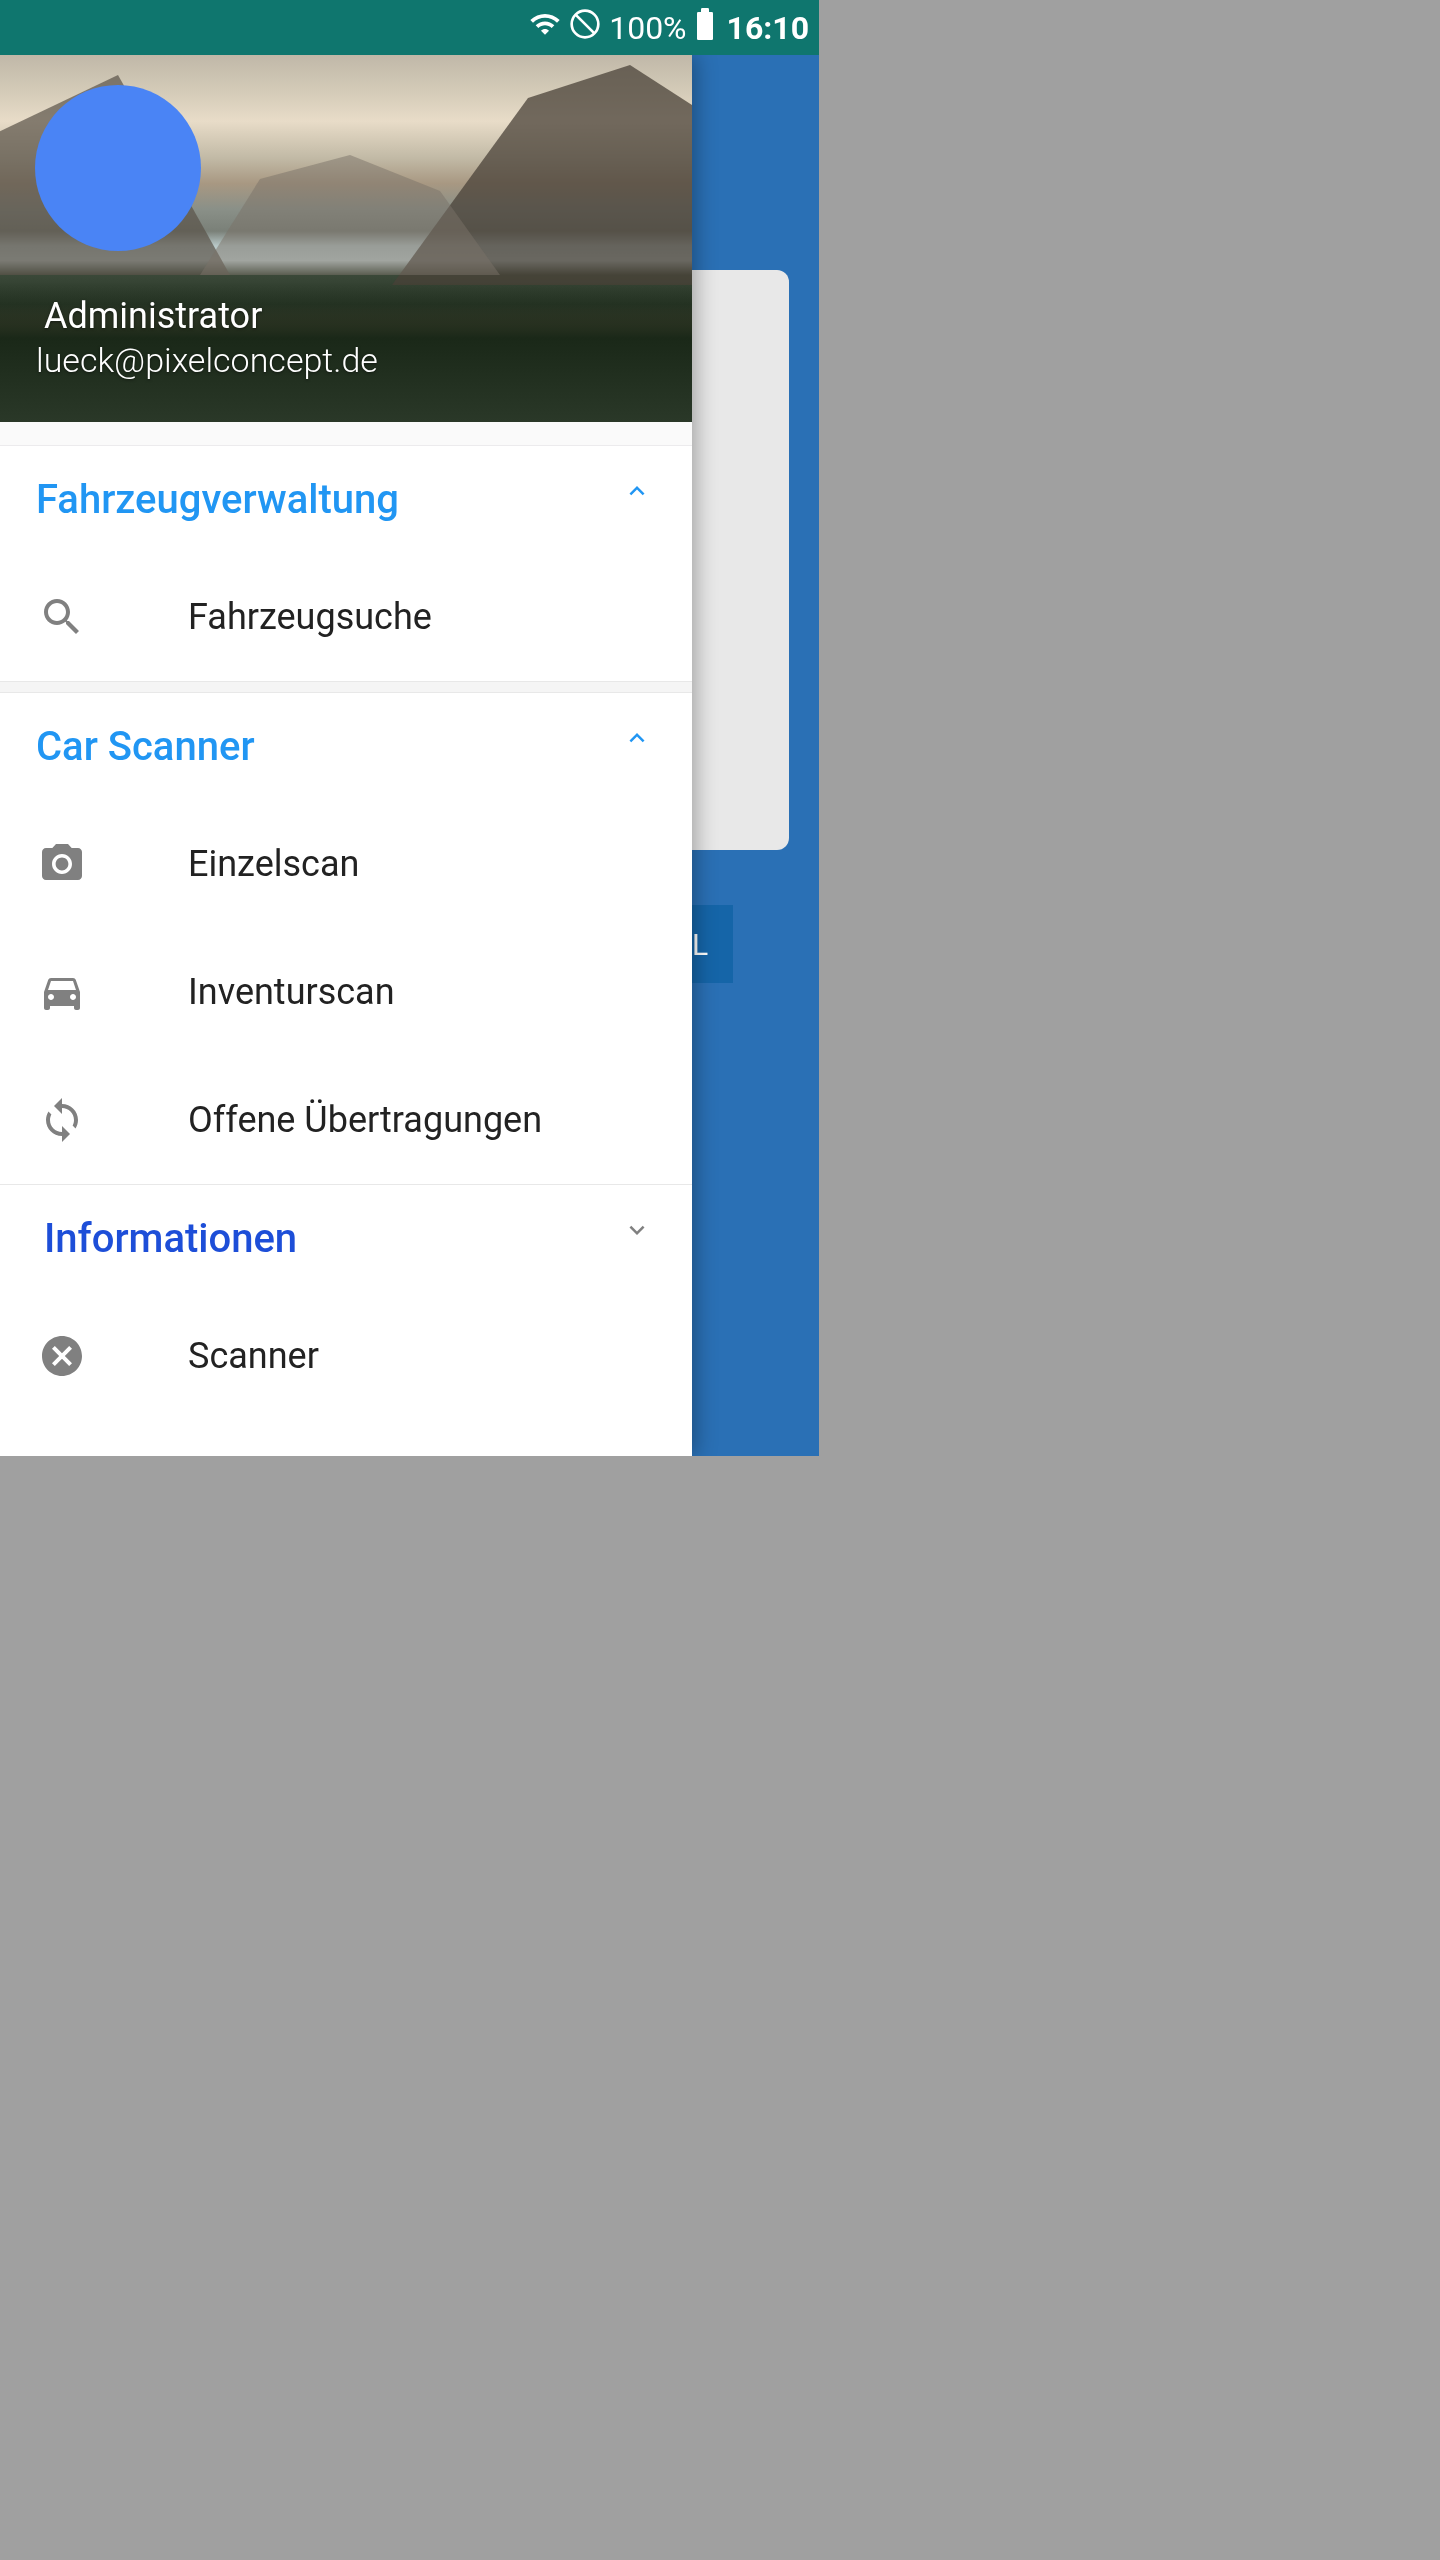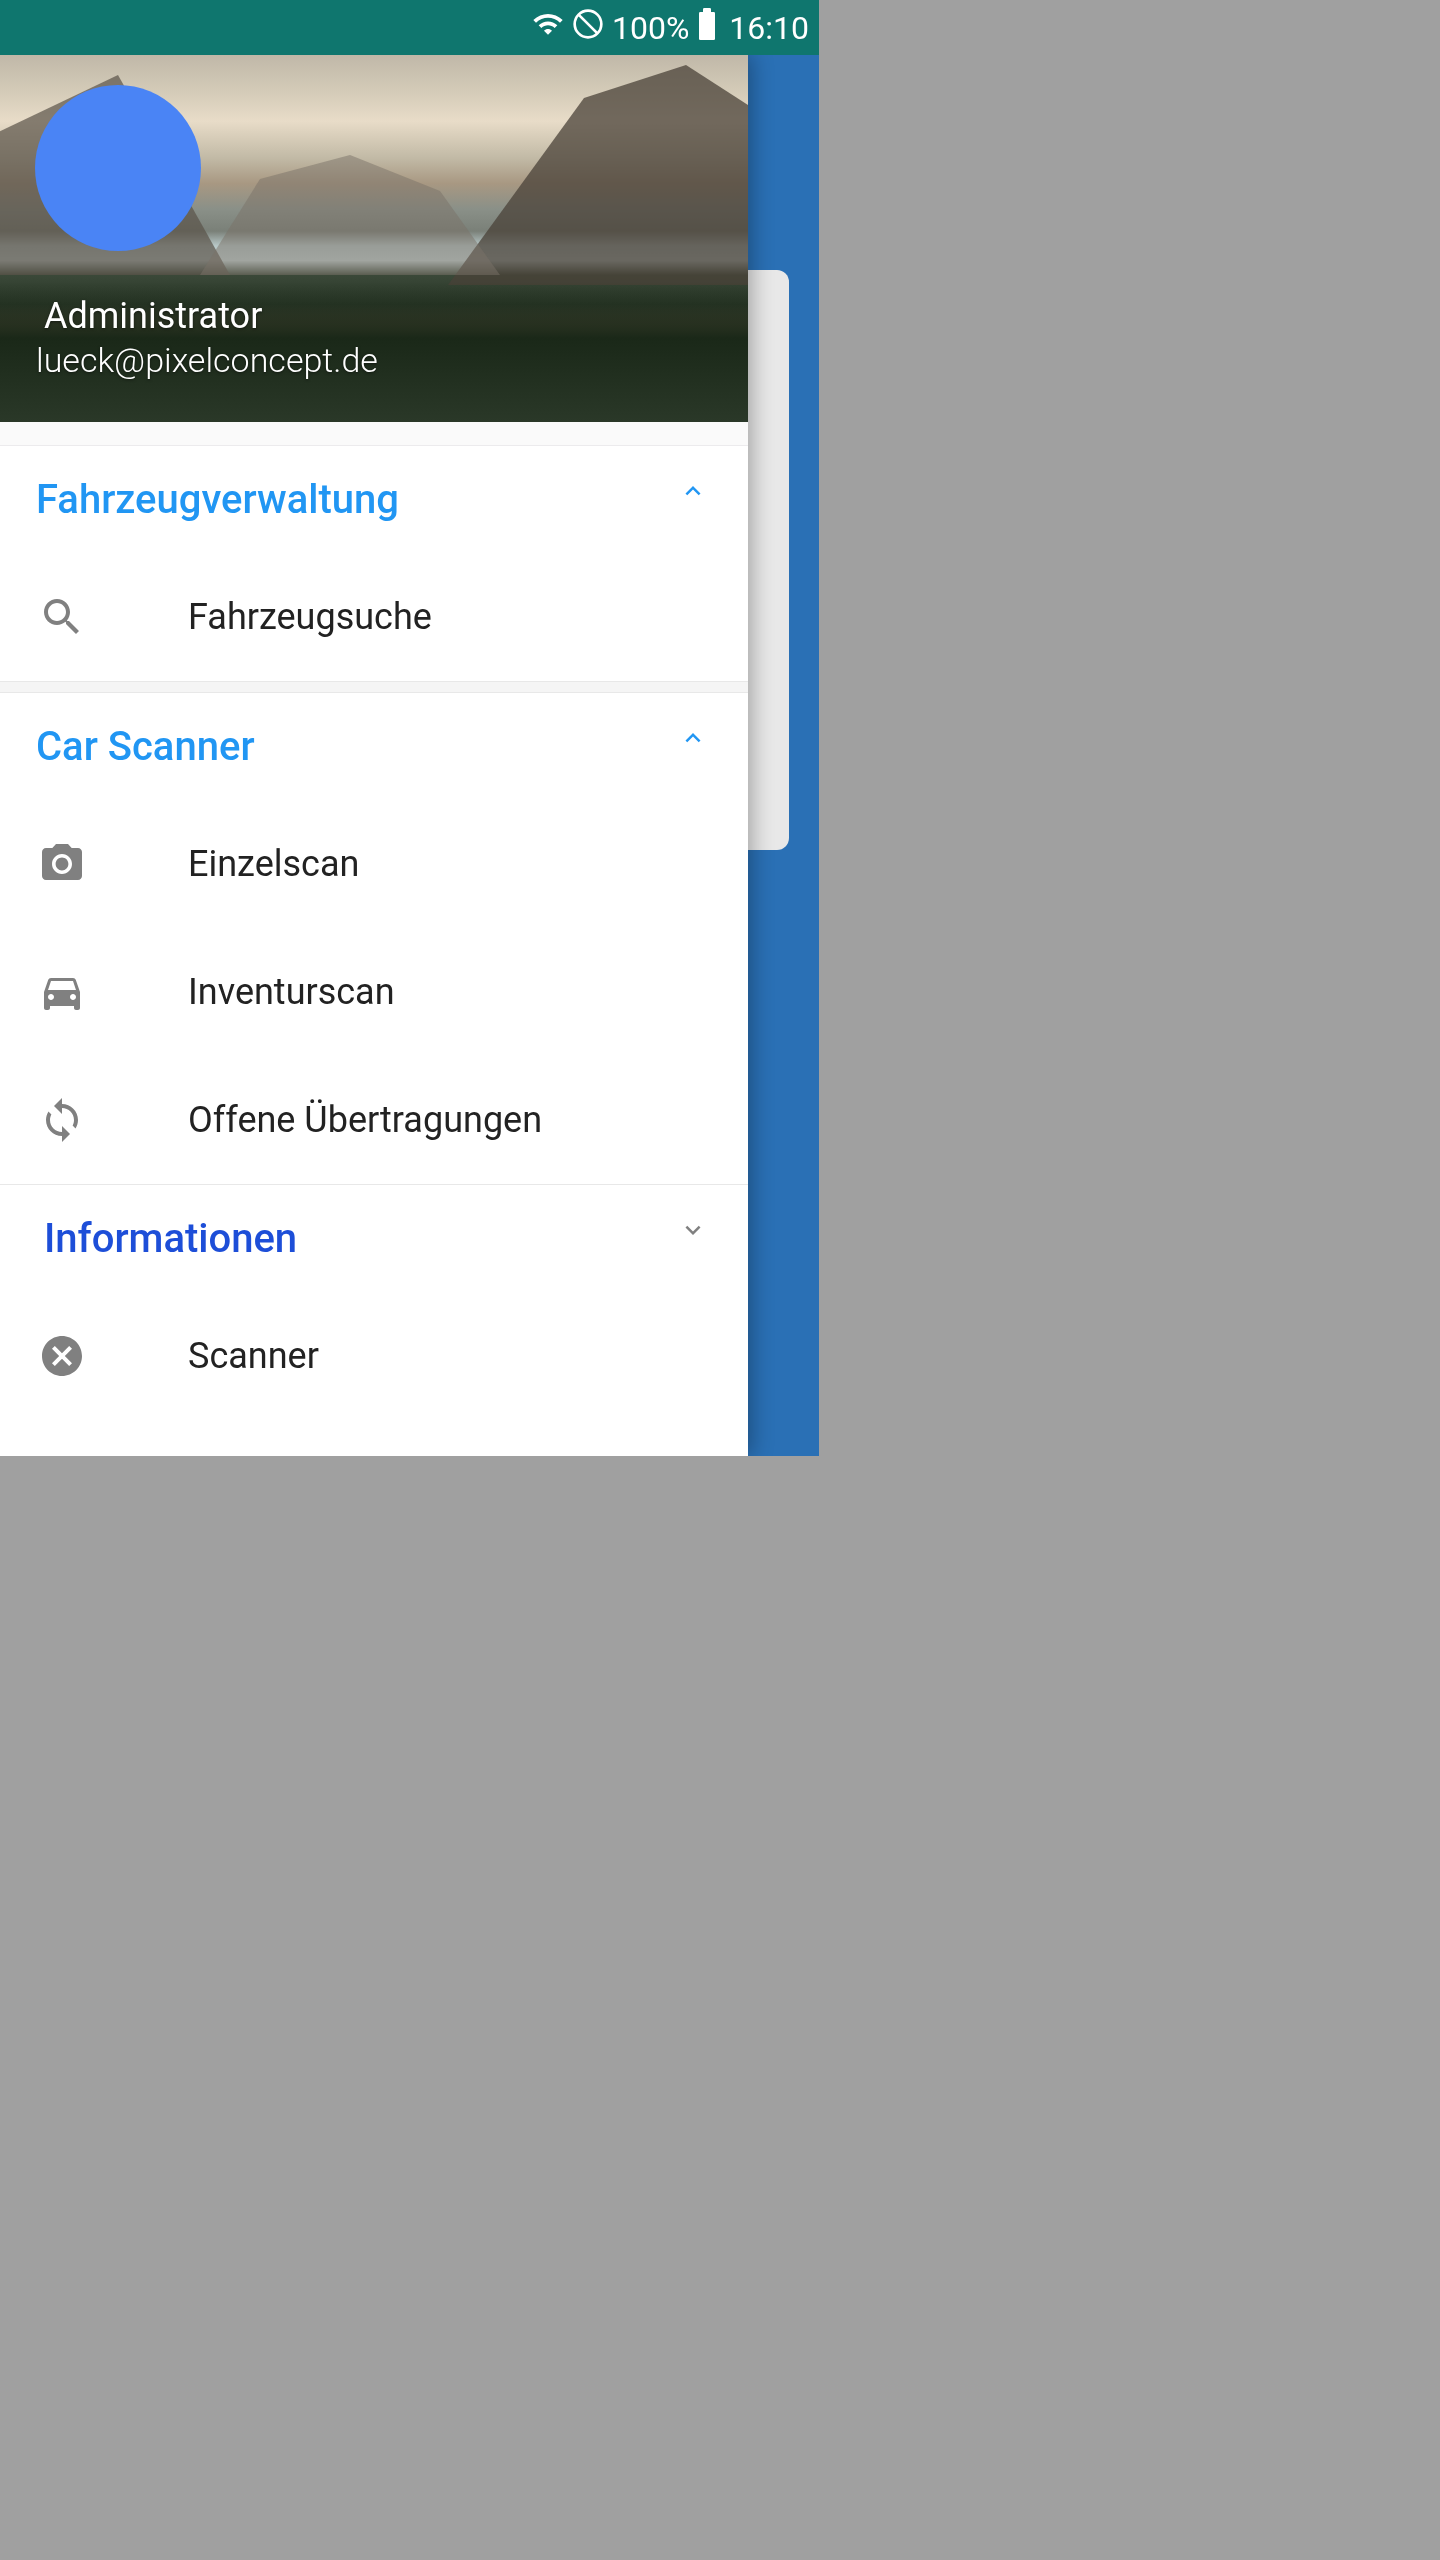--- a/index.html
+++ b/index.html
@@ -127,7 +127,7 @@
           <rect x="3" y="0" width="6" height="4" rx="1"></rect>
         </svg>
     </span>
-    <span style="margin-left:4px;">16:10</span>
+    <span style="margin-left:4px;font-weight:bold;">16:10</span>
   </div>
 </div>
 

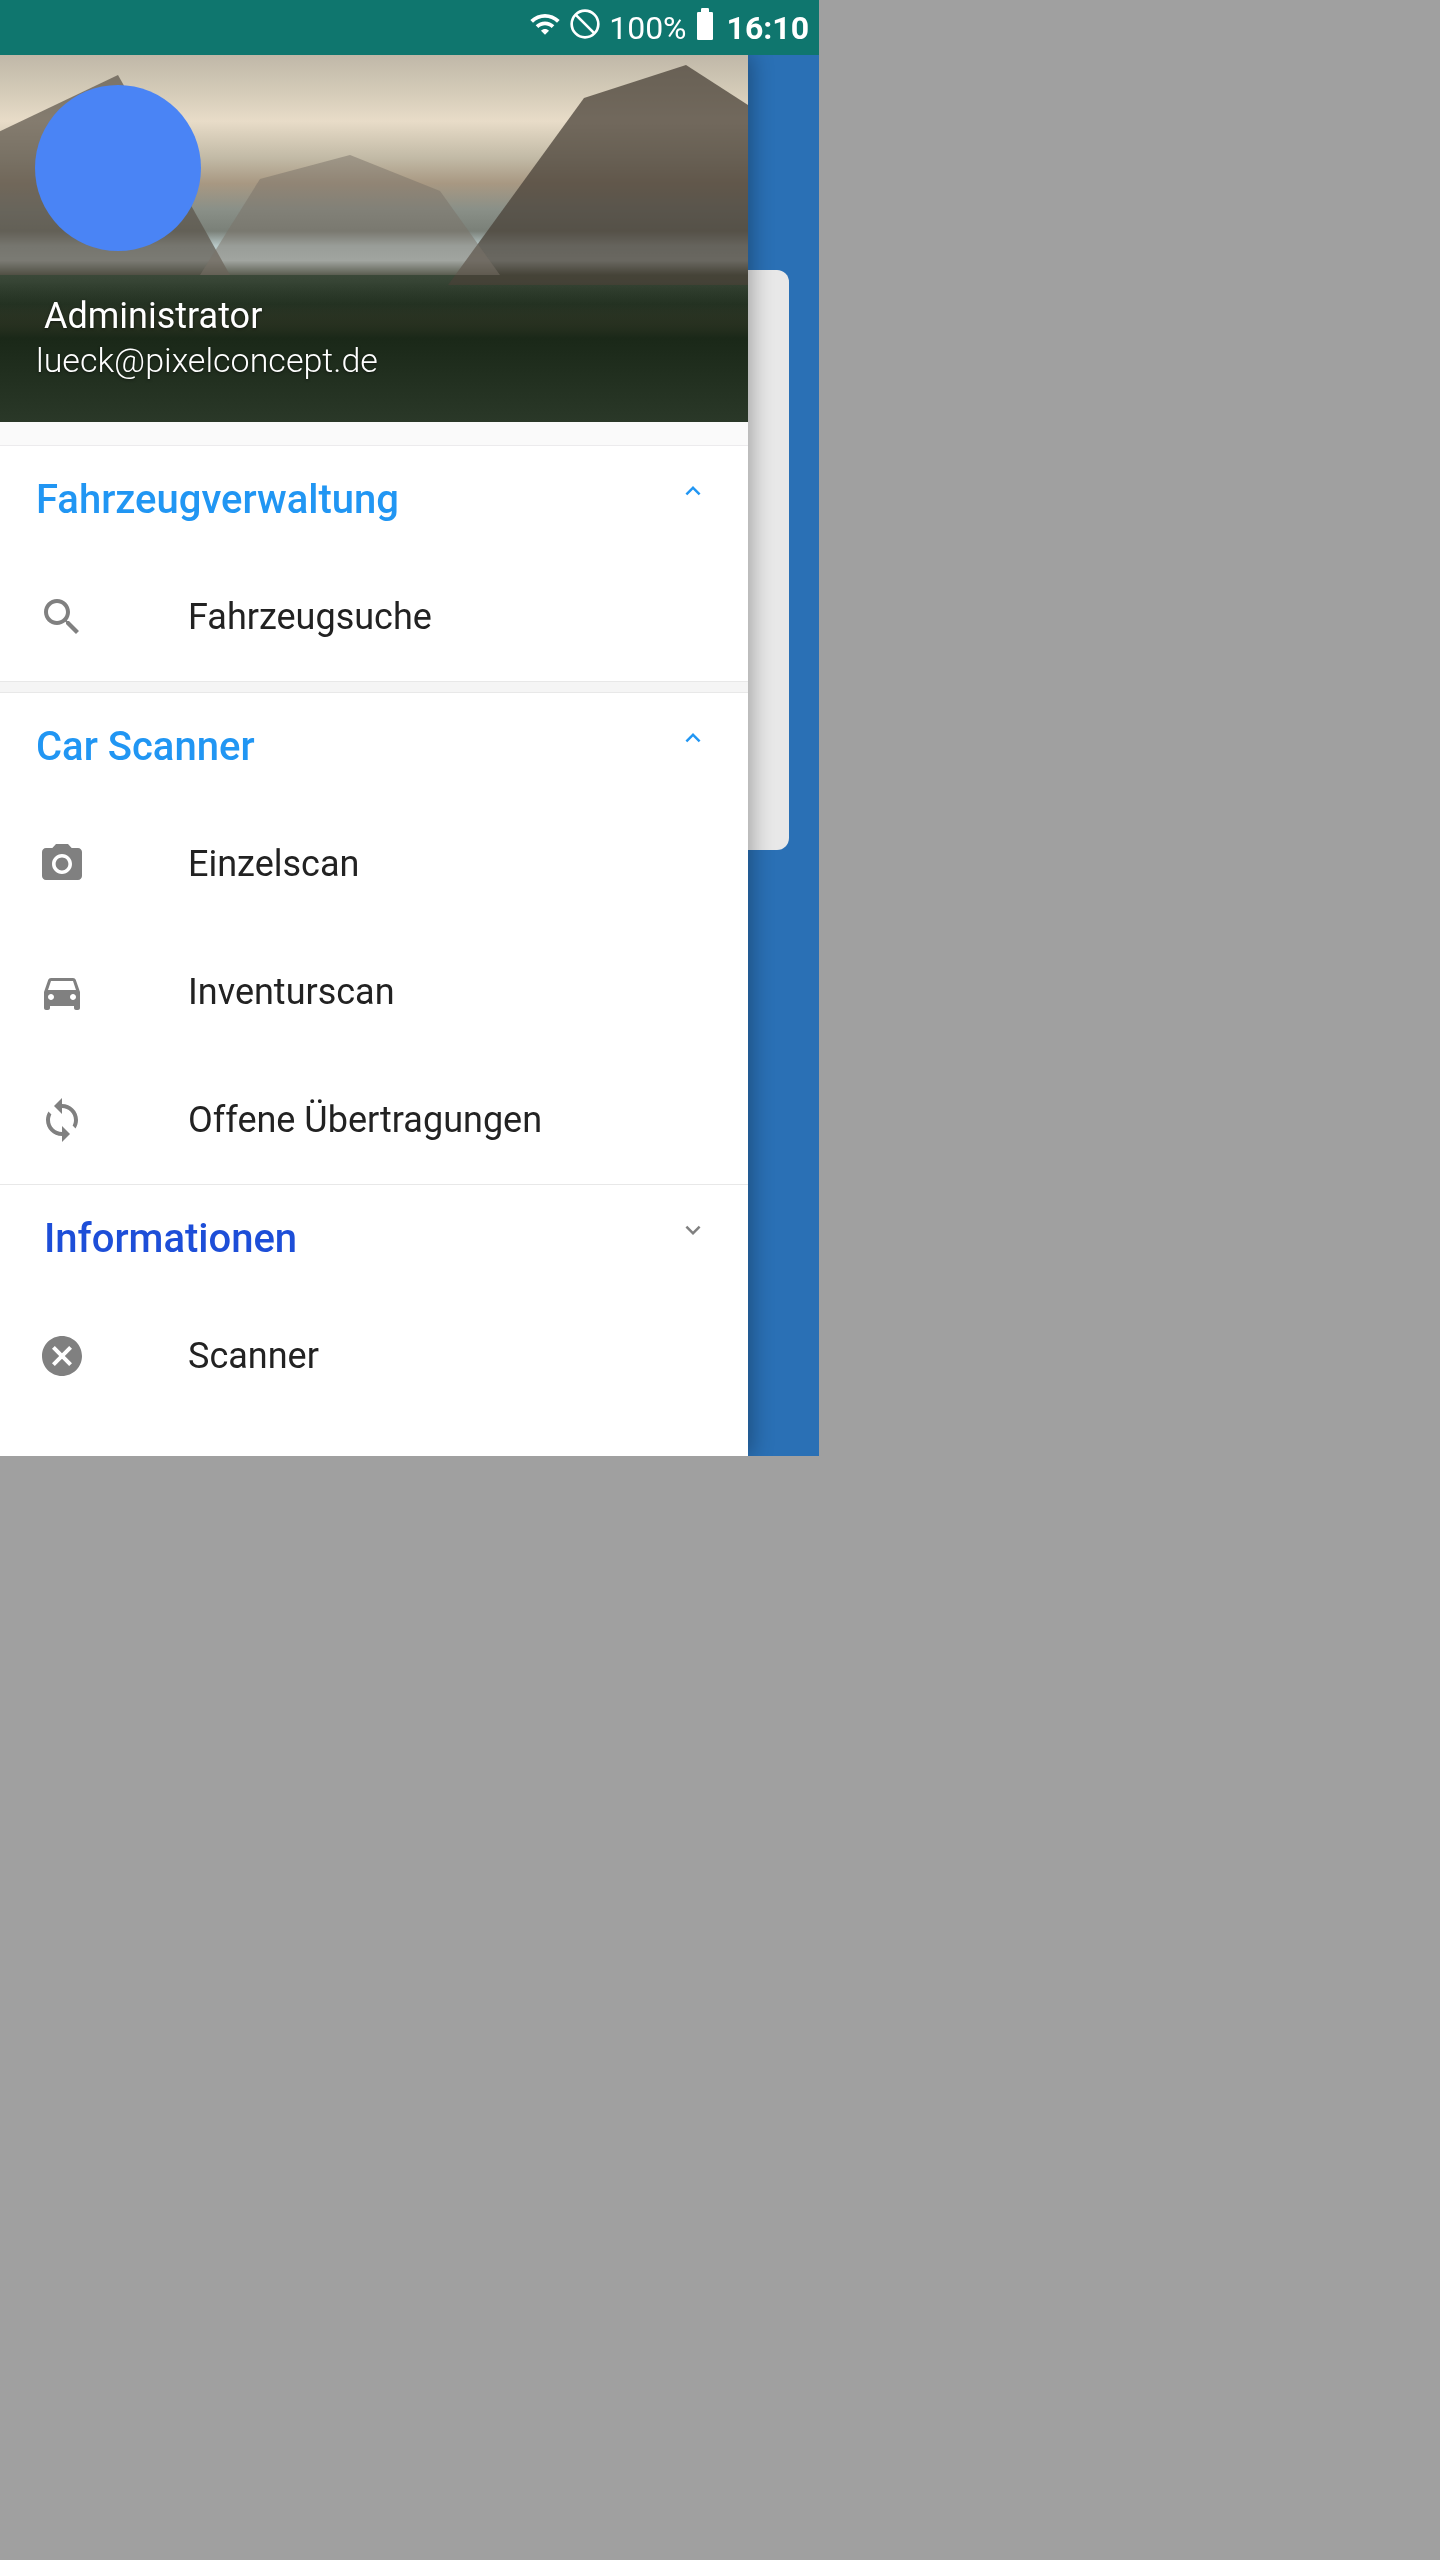--- a/index.html
+++ b/index.html
@@ -27,7 +27,7 @@
     }
     
     .drawer {
-      position: absolute; top: 55px; left: 0; width: 748px; bottom: 0;
+      position: absolute; top: 55px; left: 0; width: 692px; bottom: 0;
       background: #fff; box-shadow: 4px 0 20px rgba(0,0,0,0.3); z-index: 5;
       display: flex; flex-direction: column;
     }

